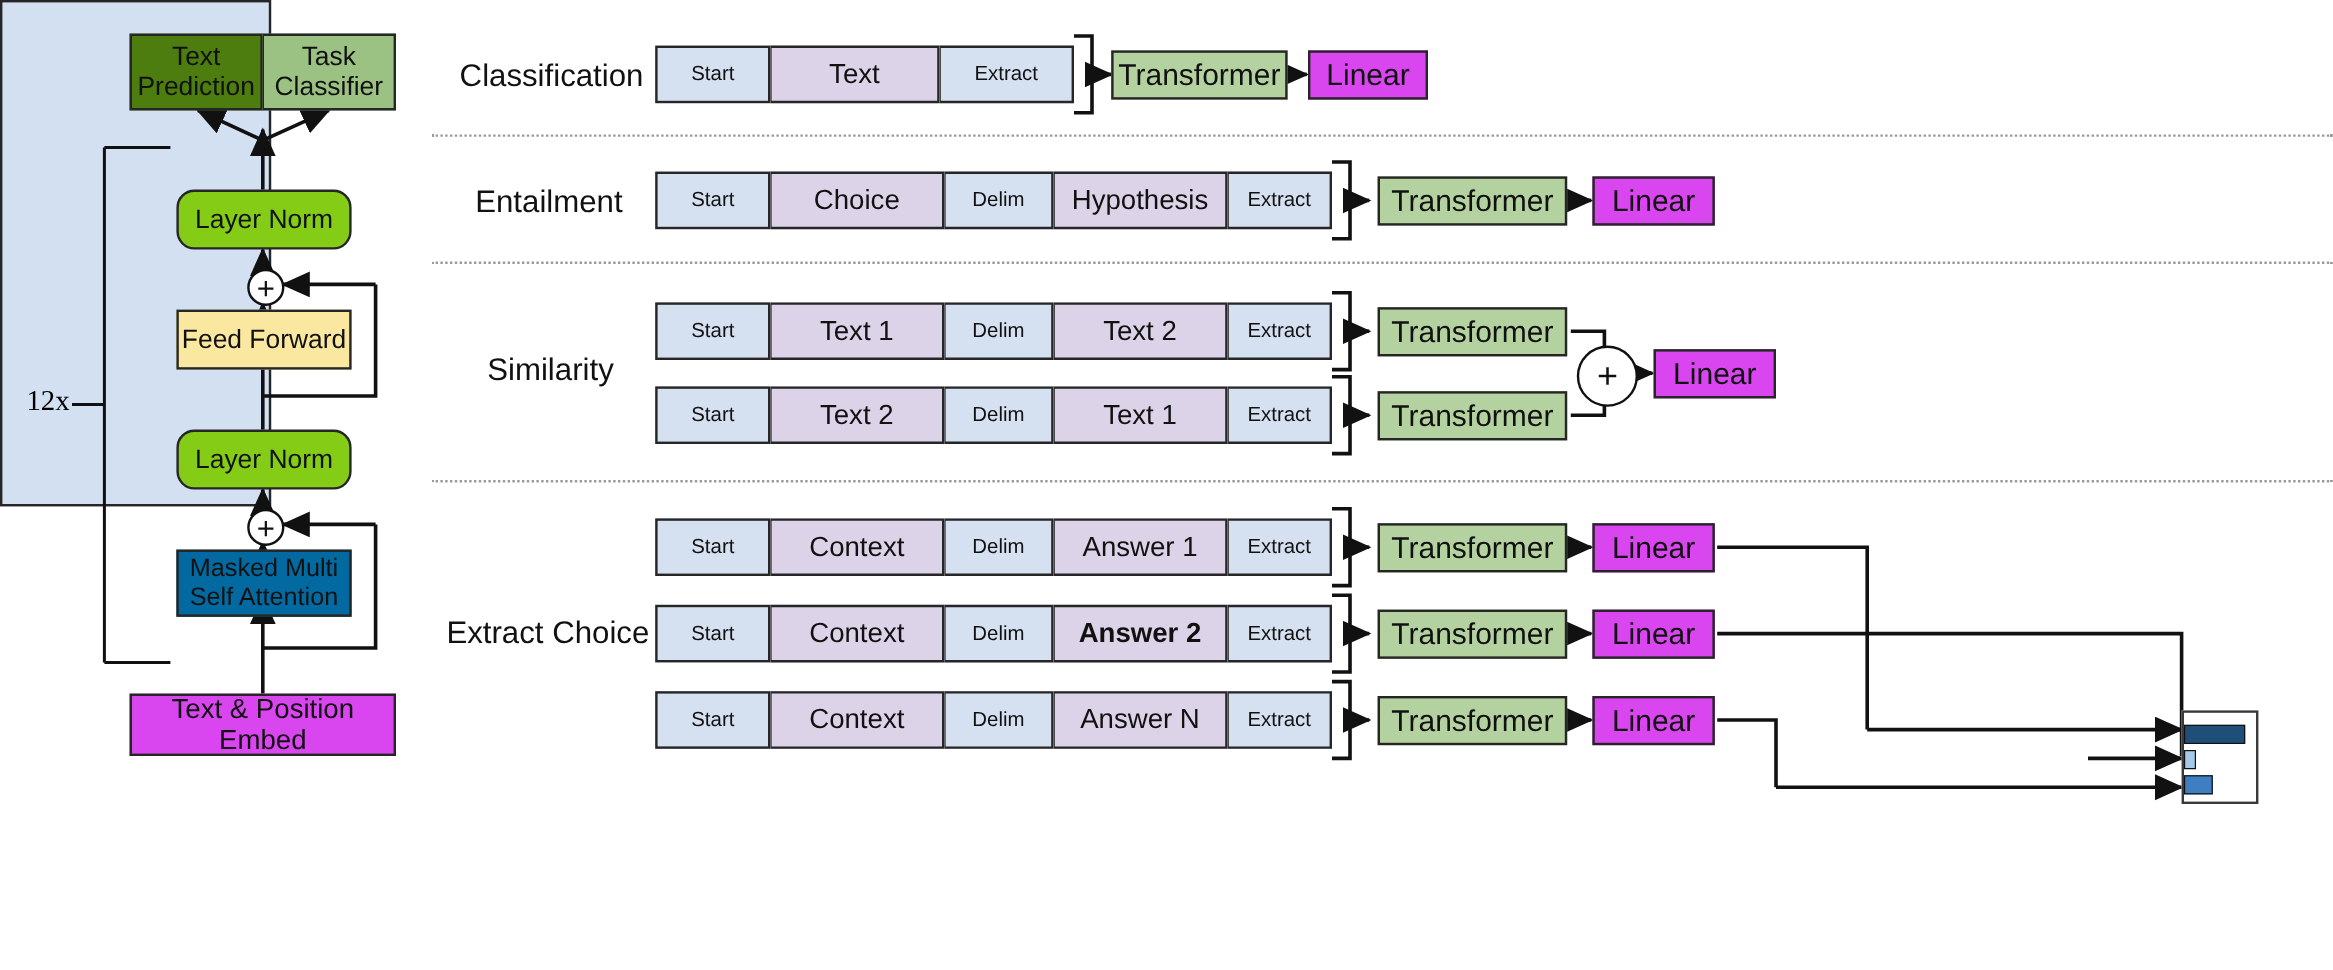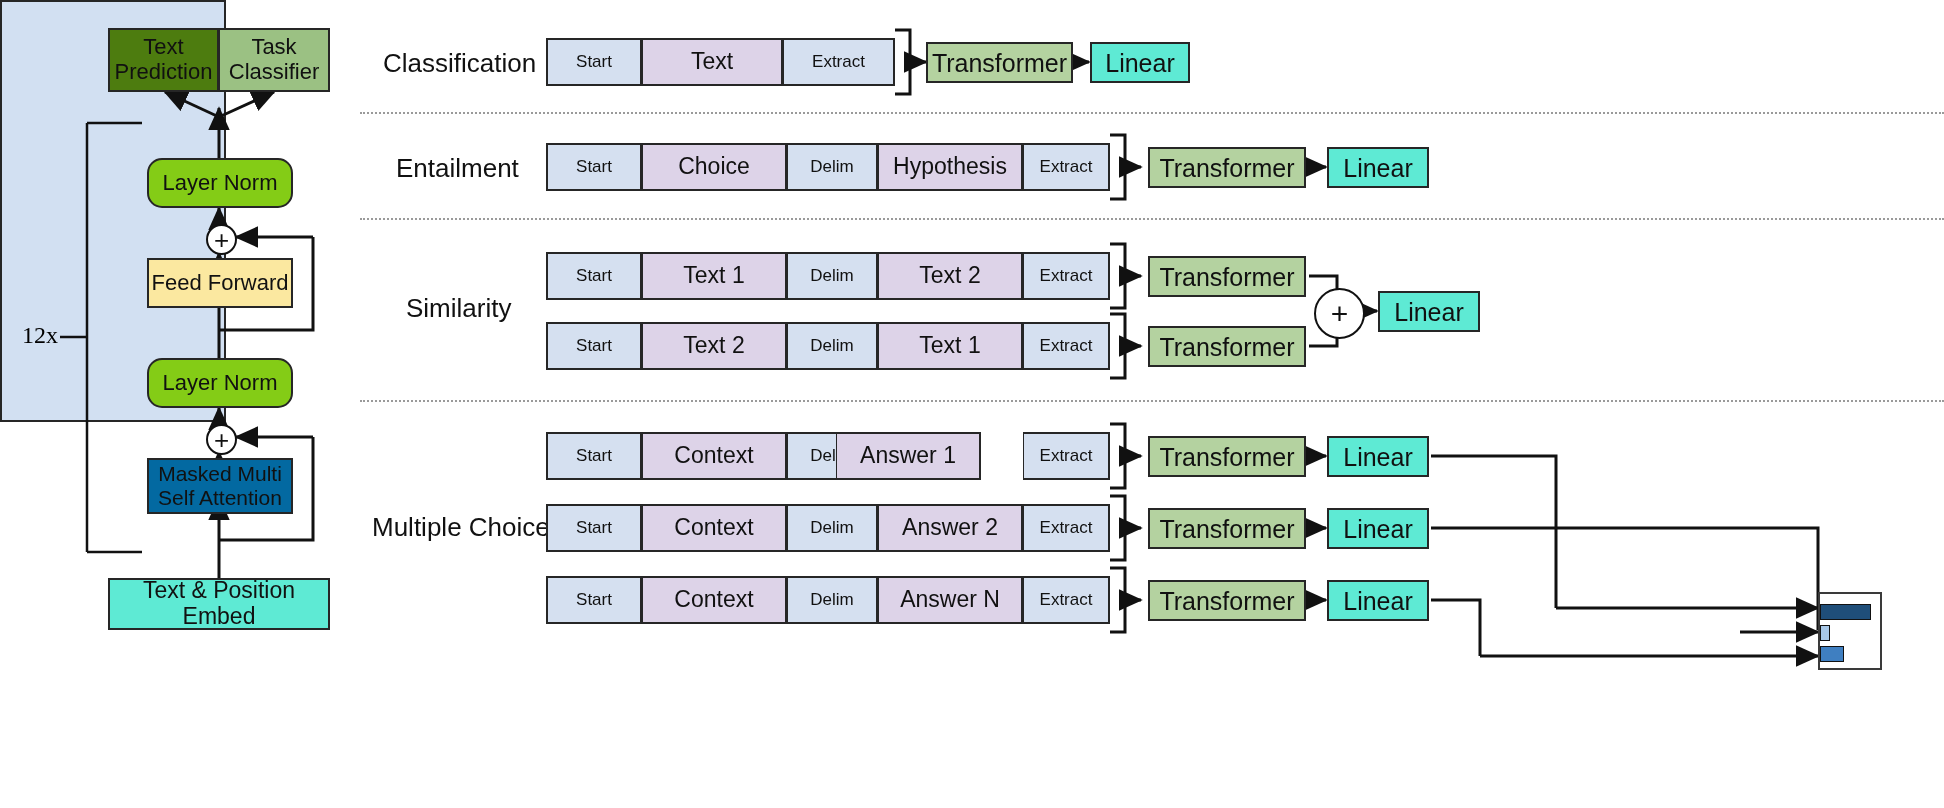--- a/index.html
+++ b/index.html
@@ -27,7 +27,7 @@
   .c-purple {background:#84cc16;border-radius:15px;}
   .c-yellow {background:#fbe8a0;}
   .c-pink   {background:#0369a1;}
-  .c-orange {background:#5eead4;}
+  .c-orange {background:#d946ef;}
   .c-blue-l {background:#d5e0f0;}
   .c-lav    {background:#ddd3e8;}
 

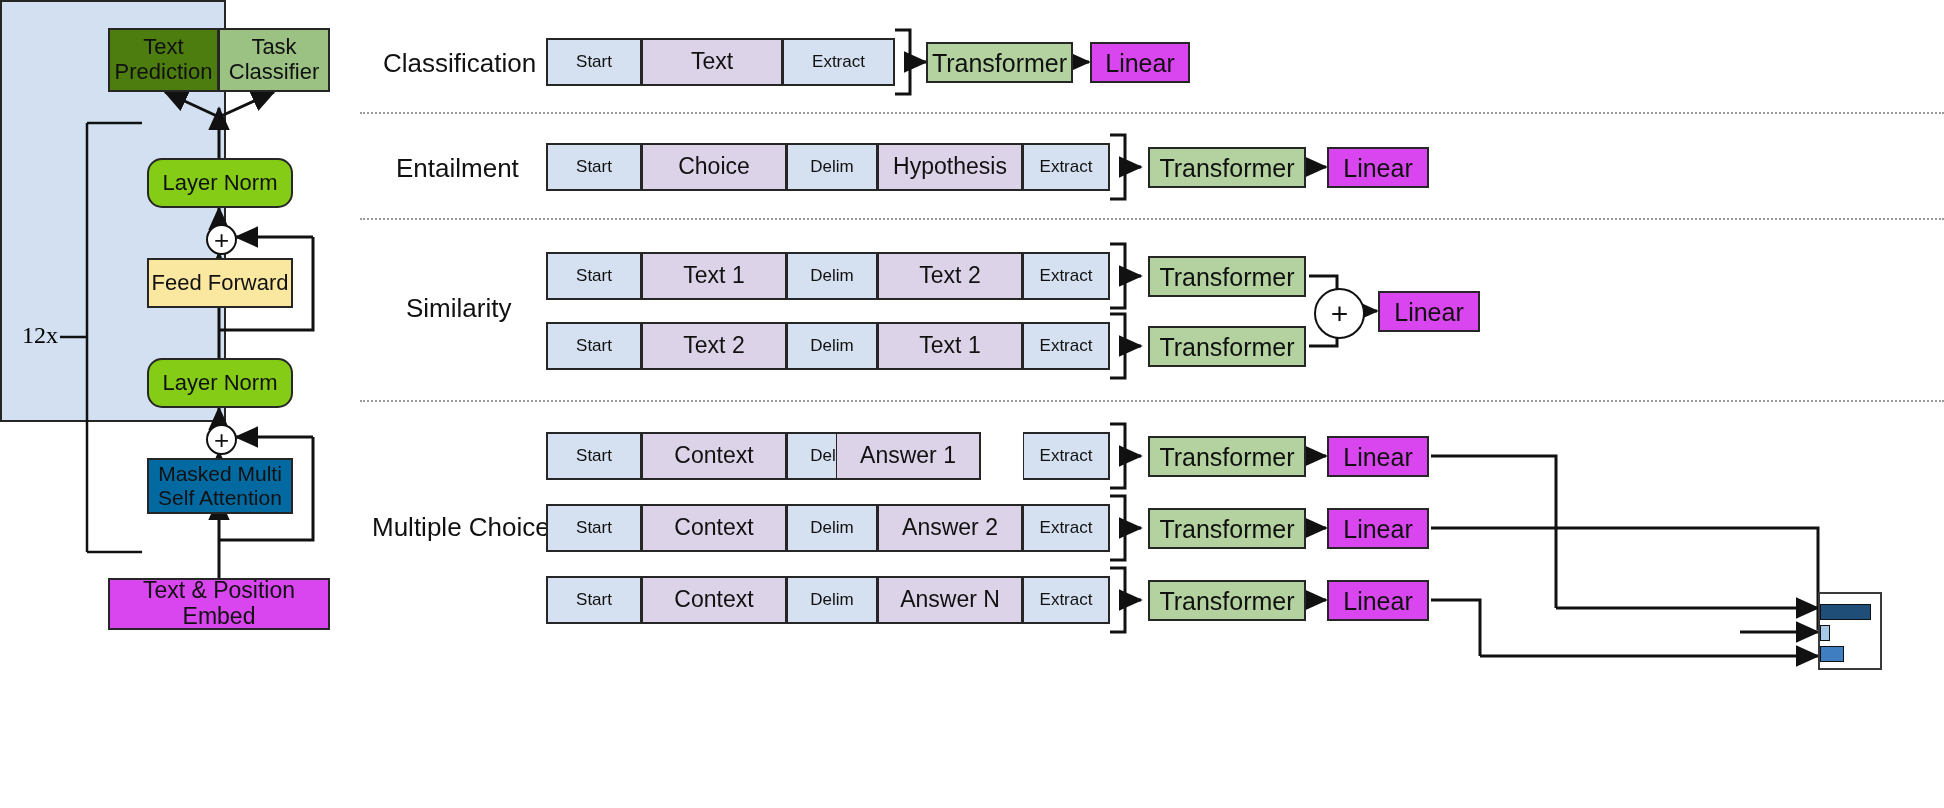--- a/index.html
+++ b/index.html
@@ -296,7 +296,7 @@
 <div class="box c-blue-l tok" style="left:787px;top:432px;width:91px;height:48px;border-left-width:1.5px;">
   <span>Delim</span>
 </div>
-<div class="box c-lav tok big" style="left:836px;top:432px;width:145px;height:48px;border-left-width:1.5px;">
+<div class="box c-lav tok big" style="left:878px;top:432px;width:145px;height:48px;border-left-width:1.5px;">
   <span>Answer 1</span>
 </div>
 <div class="box c-blue-l tok" style="left:1023px;top:432px;width:87px;height:48px;border-left-width:1.5px;">

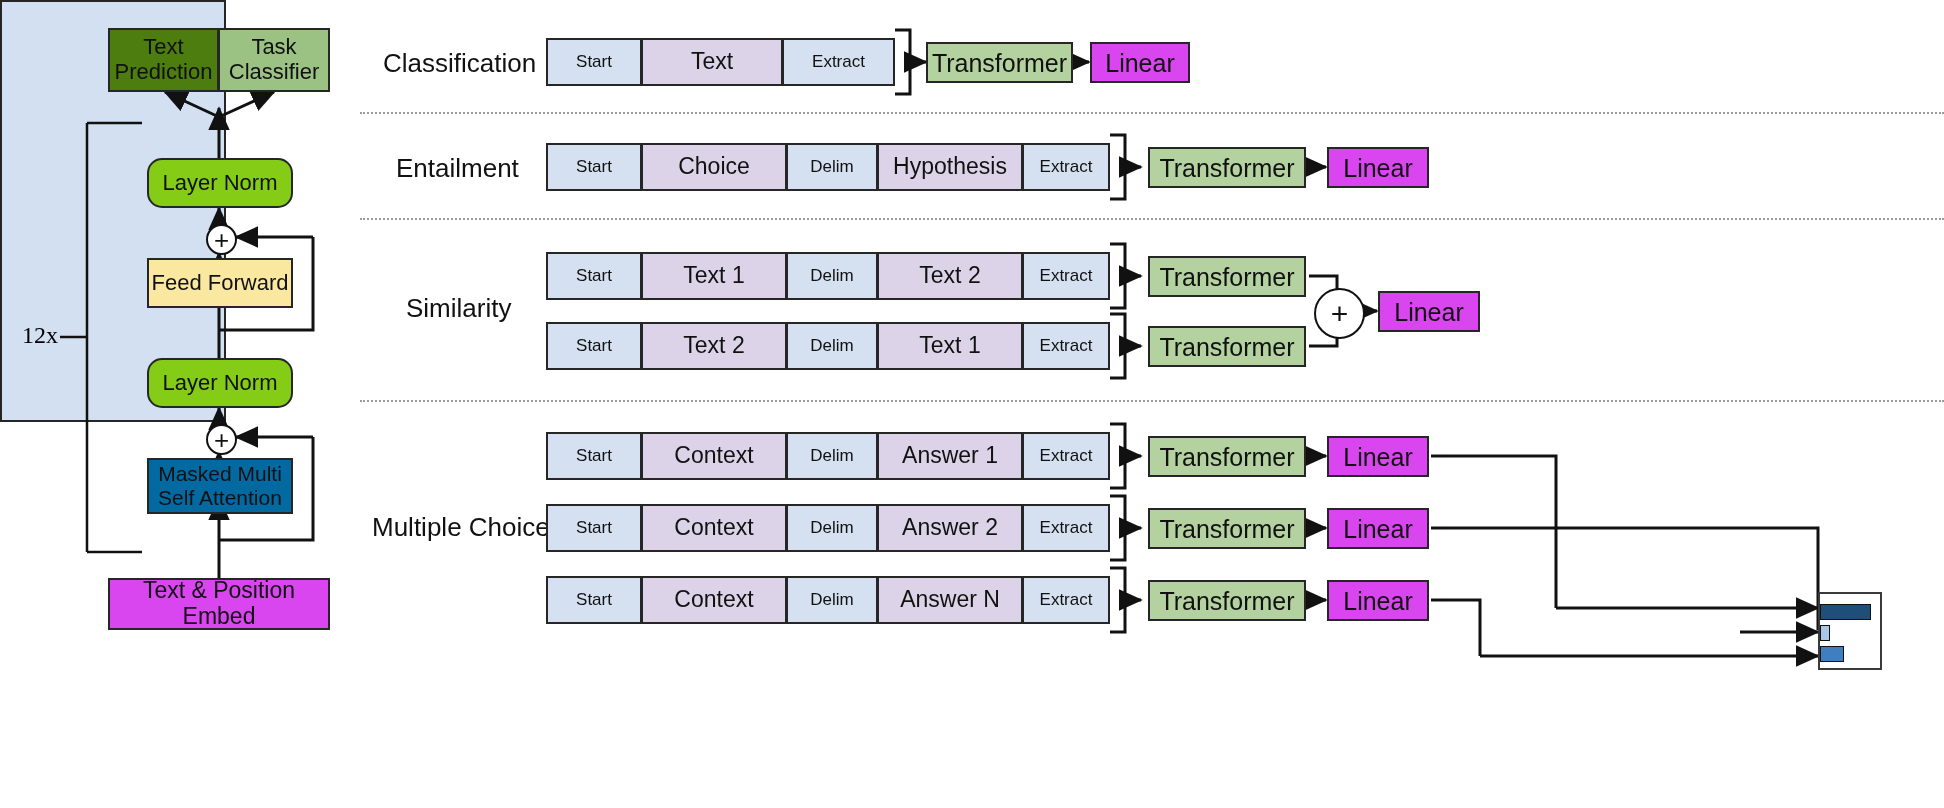--- a/index.html
+++ b/index.html
@@ -284,7 +284,7 @@
 </div>
 
 <div class="task-label" style="left:372px;top:512px;">
-  <span>Multiple Choice</span>
+  <span>Extract Choice</span>
 </div>
 
 <div class="box c-blue-l tok" style="left:546px;top:432px;width:96px;height:48px;">

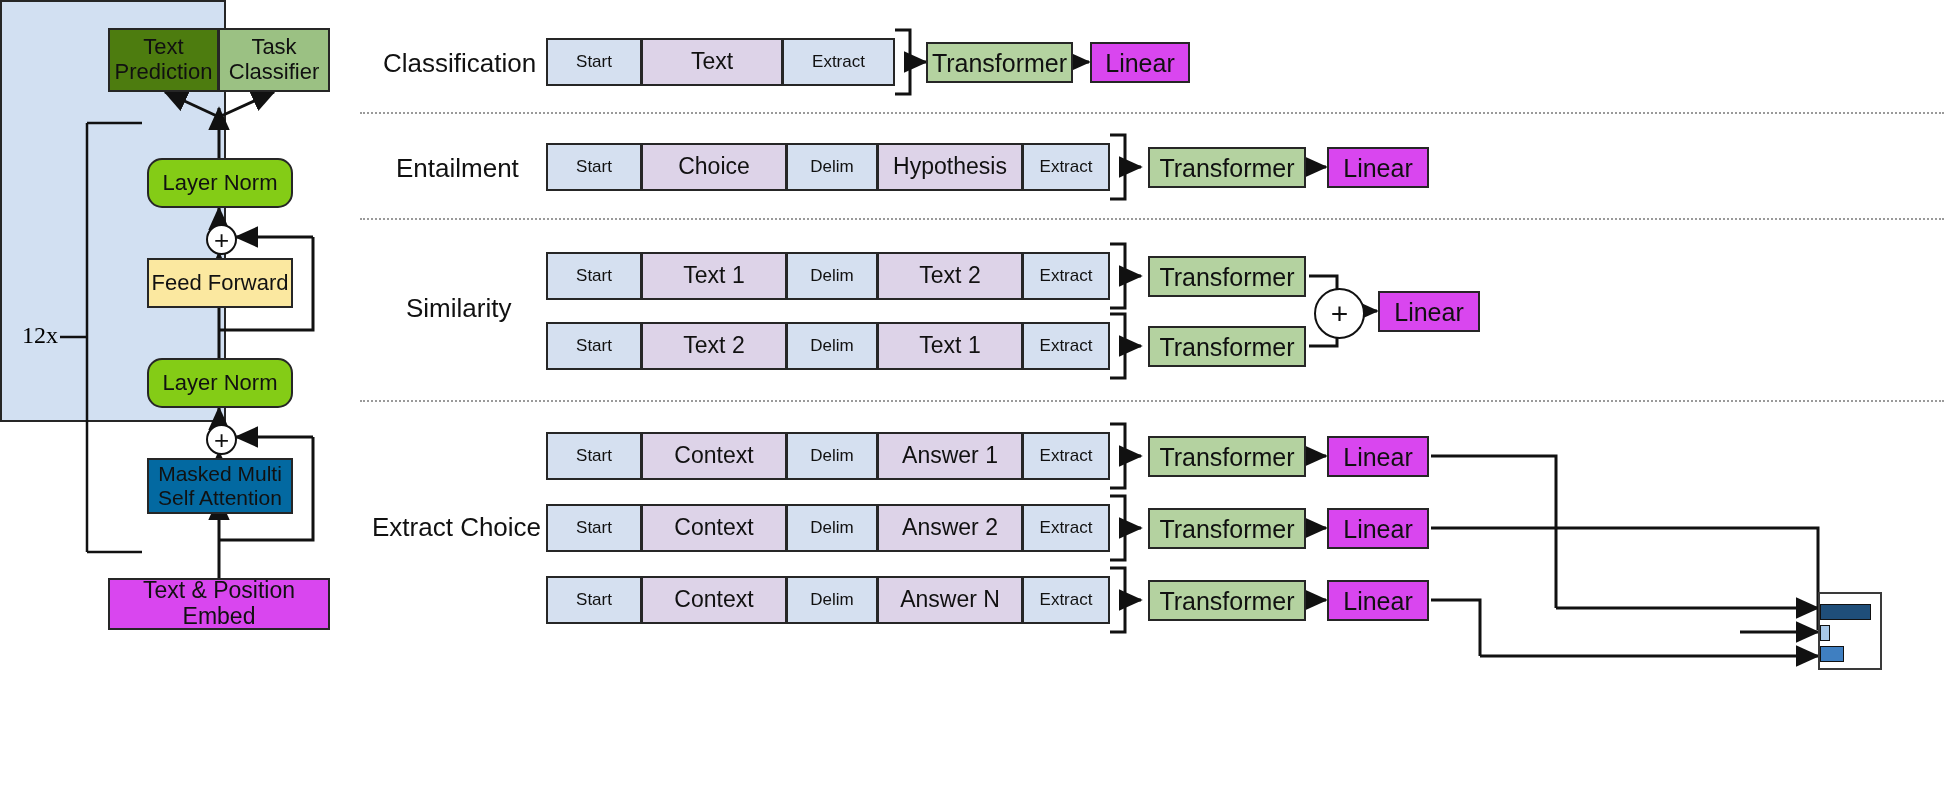--- a/index.html
+++ b/index.html
@@ -312,7 +312,7 @@
 <div class="box c-blue-l tok" style="left:787px;top:504px;width:91px;height:48px;border-left-width:1.5px;">
   <span>Delim</span>
 </div>
-<div class="box c-lav tok big" style="left:878px;top:504px;width:145px;height:48px;border-left-width:1.5px;">
+<div class="box c-lav tok big" style="left:878px;top:504px;width:145px;height:48px;border-left-width:1.5px;font-weight:bold;">
   <span>Answer 2</span>
 </div>
 <div class="box c-blue-l tok" style="left:1023px;top:504px;width:87px;height:48px;border-left-width:1.5px;">

